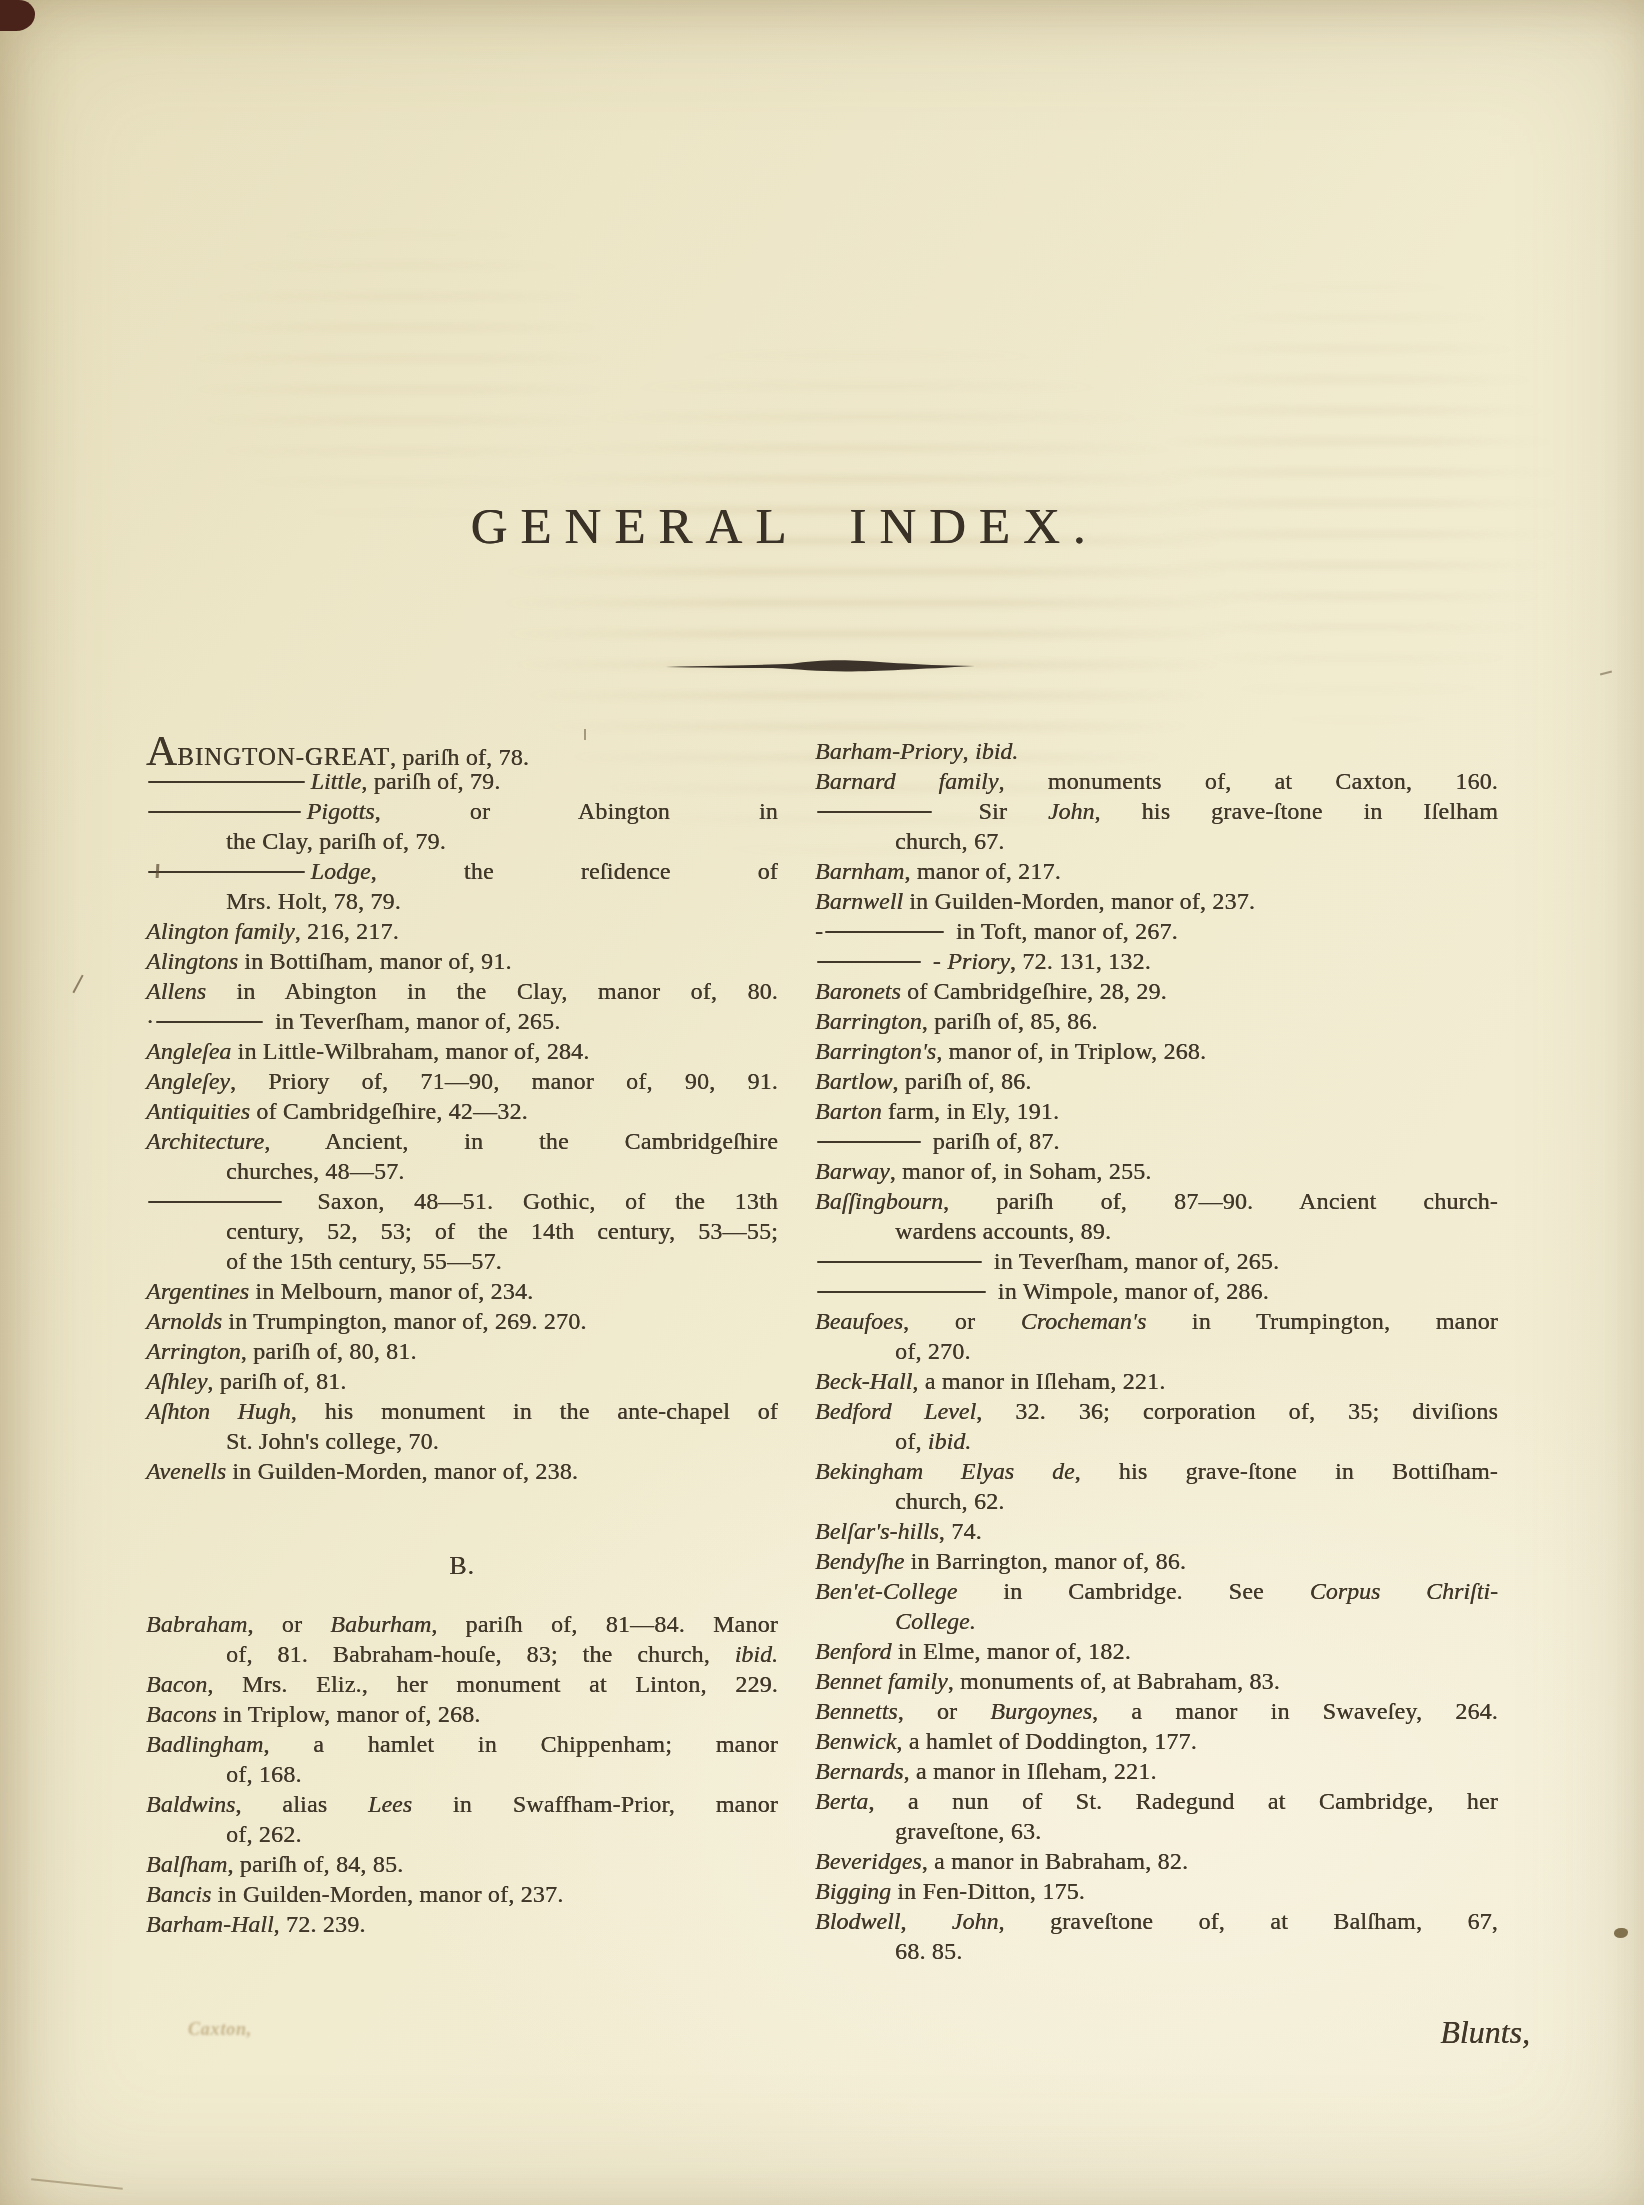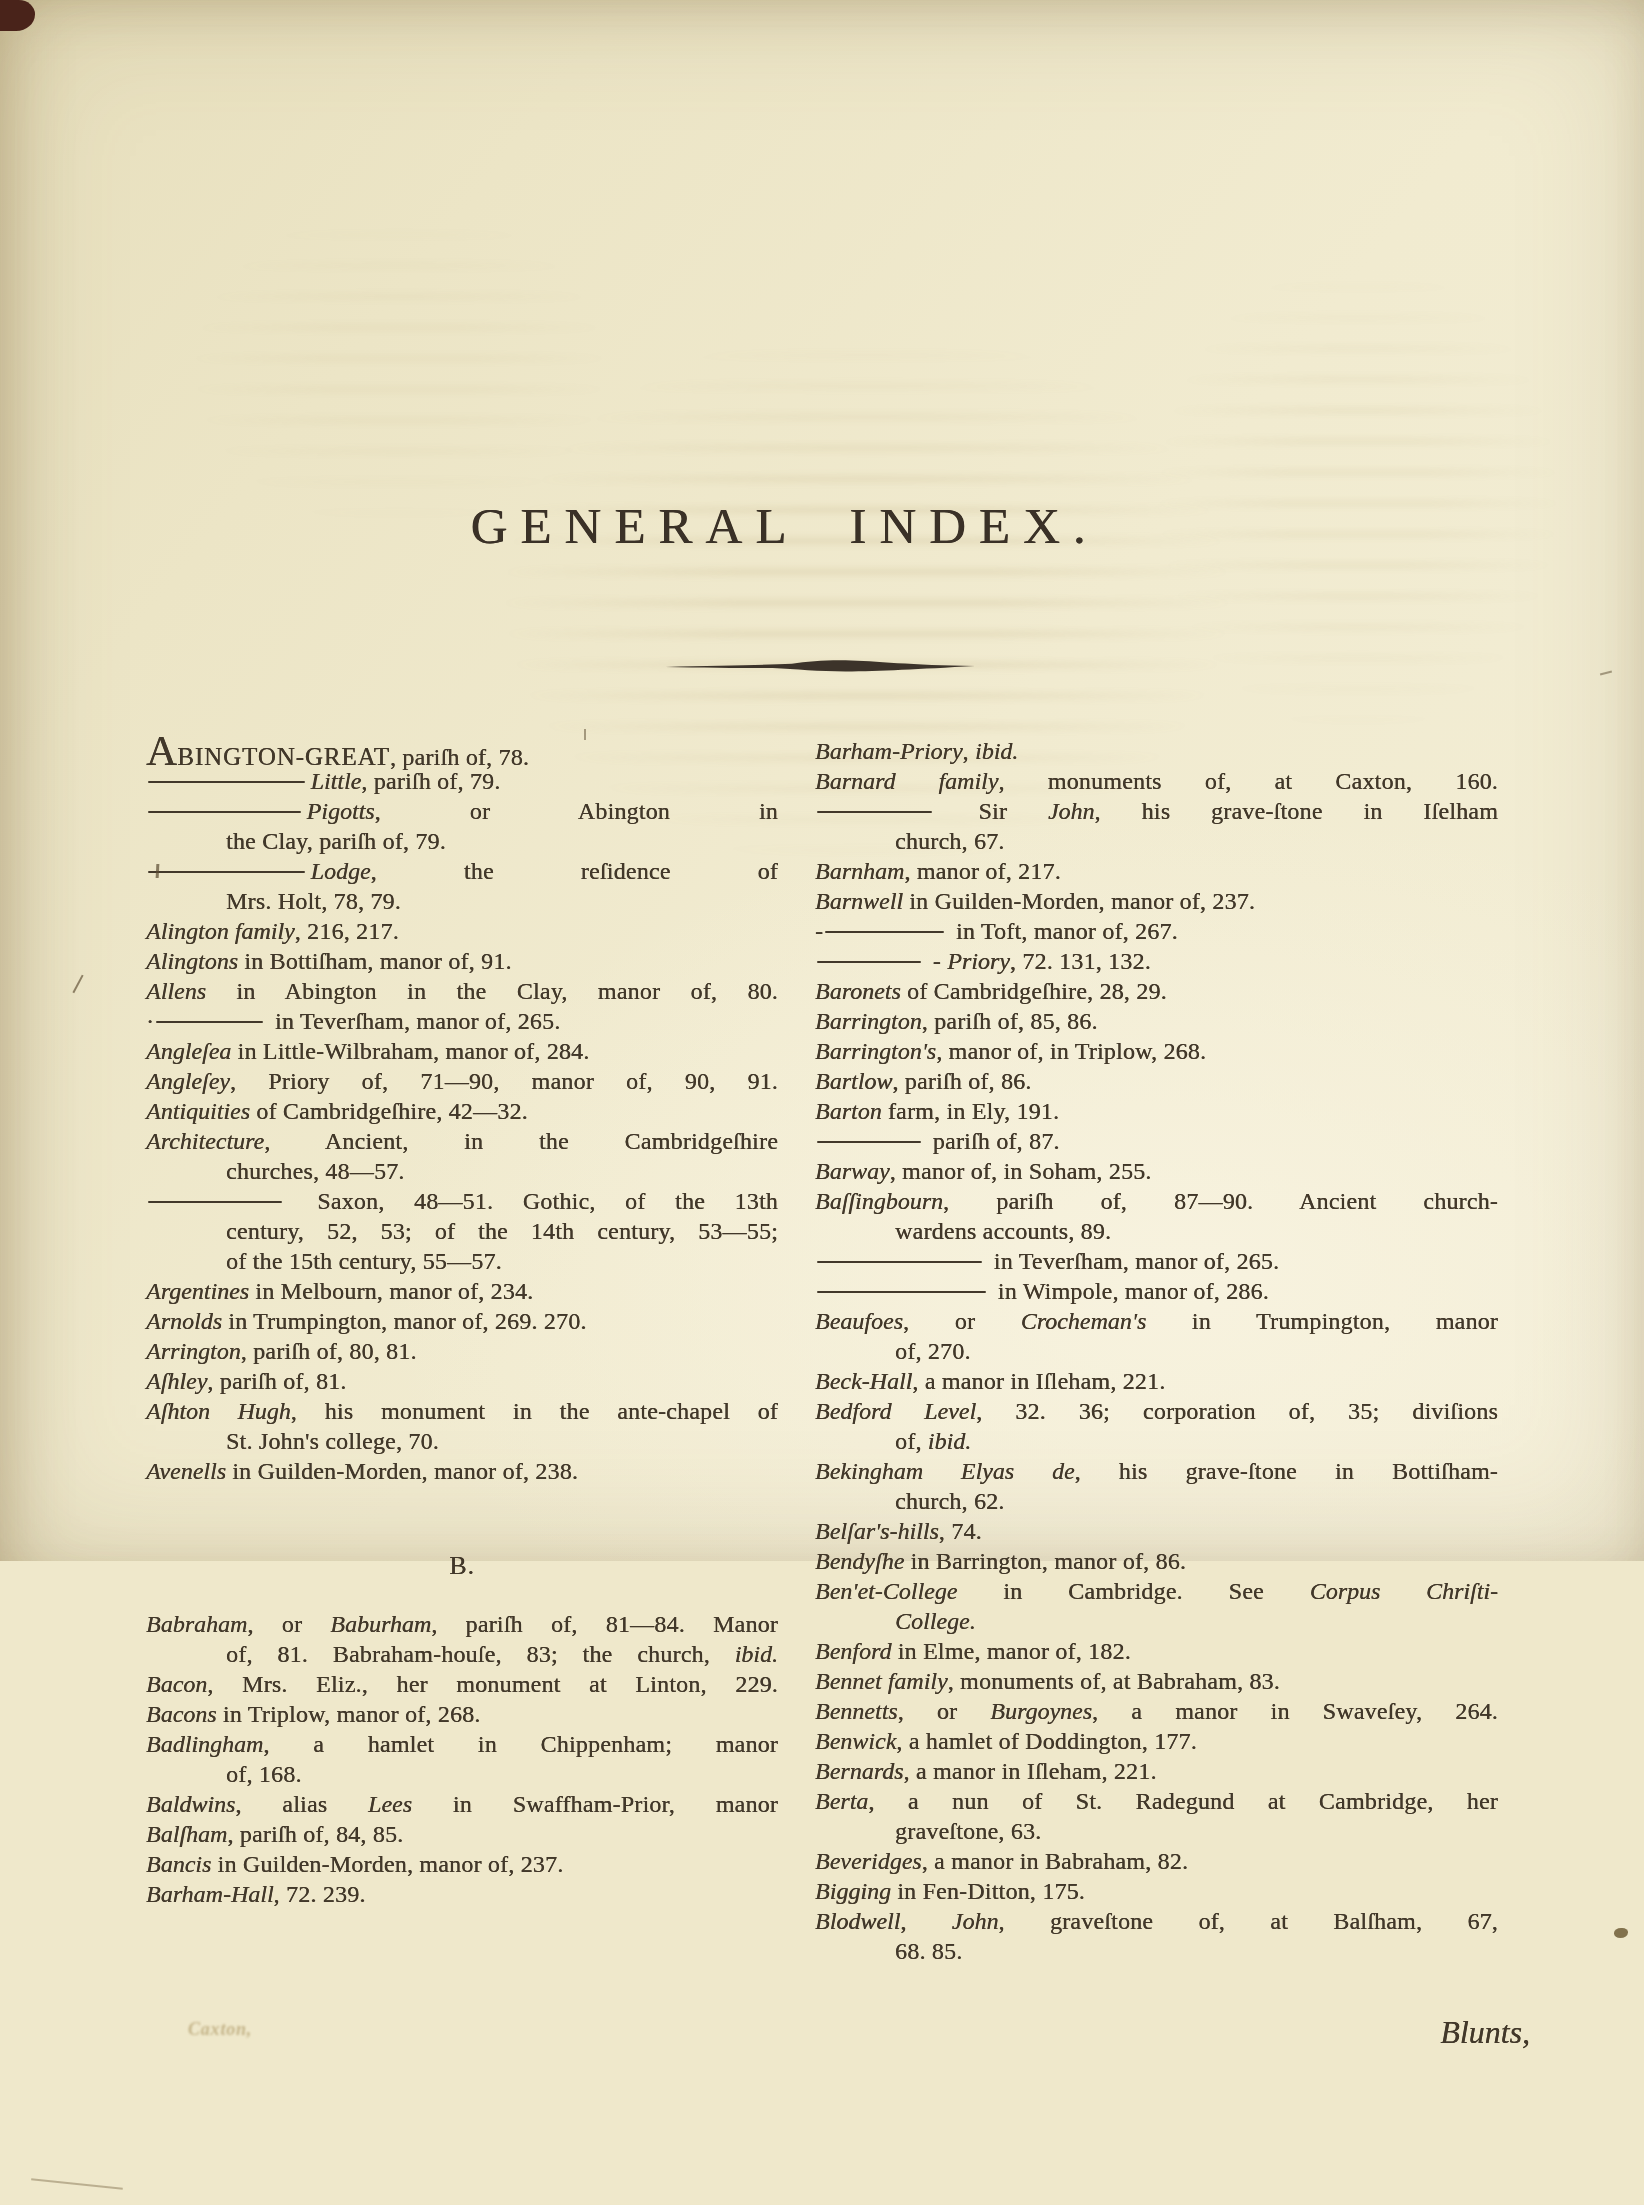--- a/index.html
+++ b/index.html
@@ -10,7 +10,7 @@
     background:#efe8cb;
   }
   .page{
-    position:relative;width:1645px;height:1561px;
+    position:relative;width:1645px;height:2205px;
     background:
       radial-gradient(1304px 767px at 72% 82%, rgba(248,243,224,.9) 0%, rgba(248,243,224,0) 62%),
       linear-gradient(128deg,#e7dfbd 0%,#ece5c6 22%,#f1ebd0 55%,#f3eed6 100%);

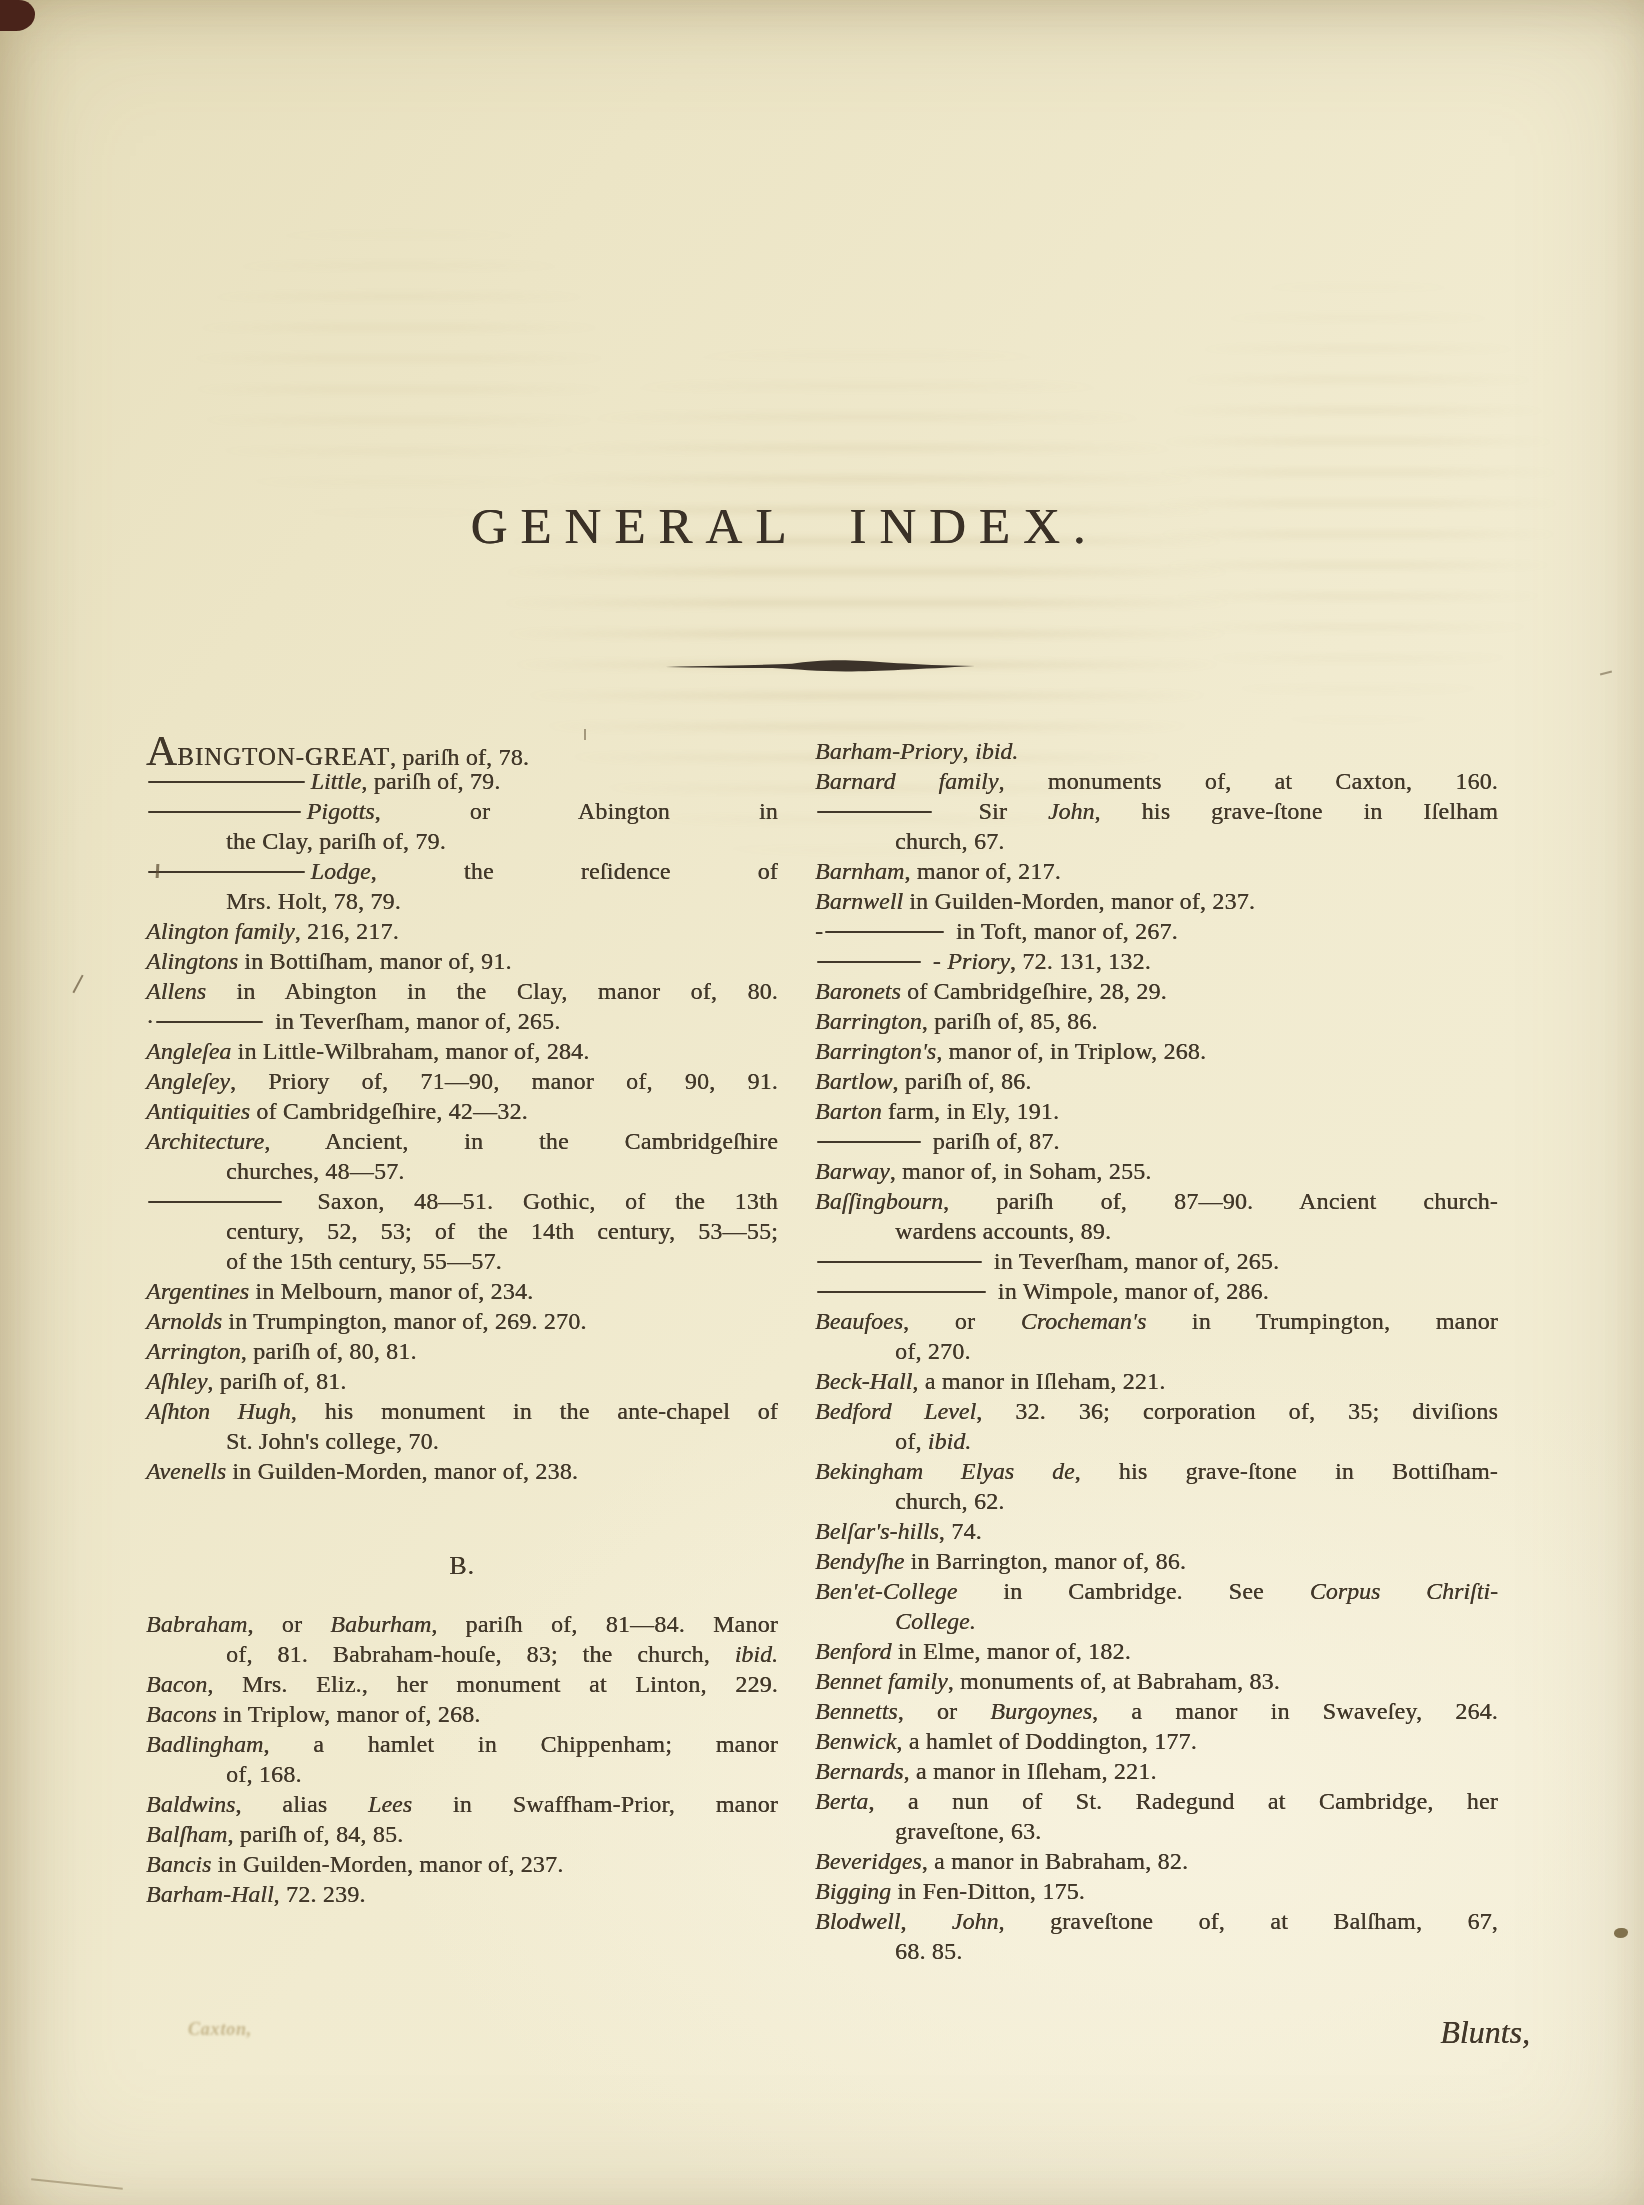--- a/index.html
+++ b/index.html
@@ -124,6 +124,7 @@
       <div class="line j"><span class="s-i">Badlingham</span><span class="s-n">, a hamlet in Chippenham; manor</span></div>
       <div class="line ind"><span class="s-n">of, 168.</span></div>
       <div class="line j"><span class="s-i">Baldwins</span><span class="s-n">, alias </span><span class="s-i">Lees</span><span class="s-n"> in Swaffham-Prior, manor</span></div>
+      <div class="line ind"><span class="s-n">of, 262.</span></div>
       <div class="line"><span class="s-i">Balſham</span><span class="s-n">, pariſh of, 84, 85.</span></div>
       <div class="line"><span class="s-i">Bancis</span><span class="s-n"> in Guilden-Morden, manor of, 237.</span></div>
       <div class="line"><span class="s-i">Barham-Hall</span><span class="s-n">, 72. 239.</span></div>

